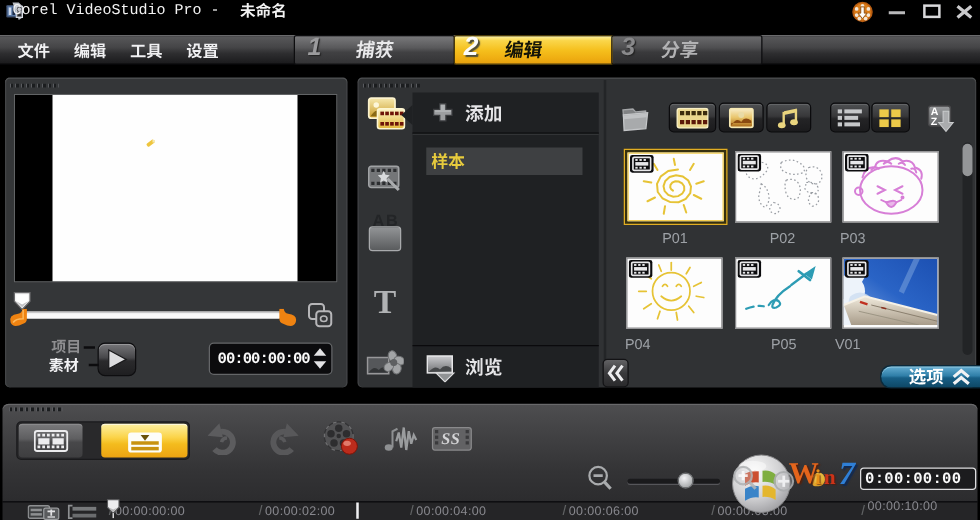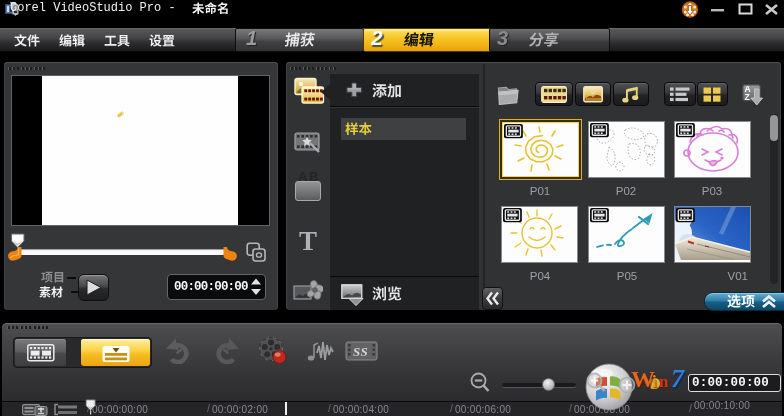--- a/index.html
+++ b/index.html
@@ -491,7 +491,7 @@
 </svg>
 <div class="abs" style="left:500px;top:184.5px;width:80px;text-align:center;font:11.5px 'Liberation Sans';color:#9da1a6">P01</div>
 <div class="abs" style="left:586px;top:184.5px;width:80px;text-align:center;font:11.5px 'Liberation Sans';color:#9da1a6">P02</div>
-<div class="abs" style="left:672px;top:184.5px;width:80px;text-align:center;font:11.5px 'Liberation Sans';color:#9da1a6">P03</div>
+<div class="abs" style="left:672px;top:184.5px;width:80px;text-align:left;font:11.5px 'Liberation Sans';color:#9da1a6">P03</div>
 <div class="abs" style="left:500px;top:269.5px;width:80px;text-align:center;font:11.5px 'Liberation Sans';color:#9da1a6">P04</div>
 <div class="abs" style="left:587px;top:269.5px;width:80px;text-align:center;font:11.5px 'Liberation Sans';color:#9da1a6">P05</div>
 <div class="abs" style="left:668px;top:269.5px;width:80px;text-align:right;font:11.5px 'Liberation Sans';color:#9da1a6">V01</div>

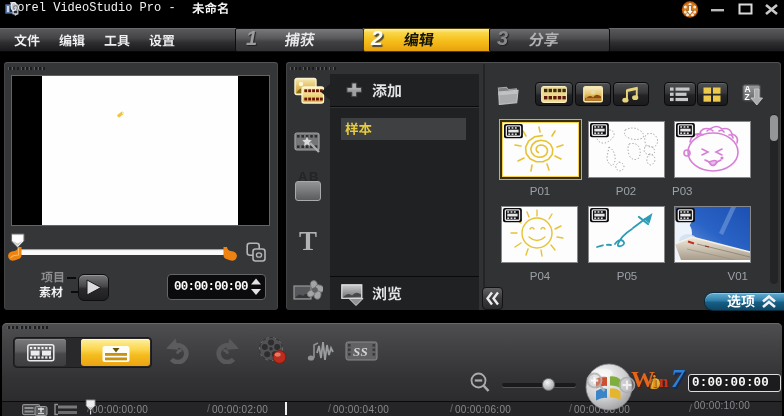--- a/index.html
+++ b/index.html
@@ -492,7 +492,7 @@
 <div class="abs" style="left:500px;top:184.5px;width:80px;text-align:center;font:11.5px 'Liberation Sans';color:#9da1a6">P01</div>
 <div class="abs" style="left:586px;top:184.5px;width:80px;text-align:center;font:11.5px 'Liberation Sans';color:#9da1a6">P02</div>
 <div class="abs" style="left:672px;top:184.5px;width:80px;text-align:left;font:11.5px 'Liberation Sans';color:#9da1a6">P03</div>
-<div class="abs" style="left:500px;top:269.5px;width:80px;text-align:center;font:11.5px 'Liberation Sans';color:#9da1a6">P04</div>
+<div class="abs" style="left:500px;top:269.5px;width:80px;font:11.5px 'Liberation Sans';color:#9da1a6">P04</div>
 <div class="abs" style="left:587px;top:269.5px;width:80px;text-align:center;font:11.5px 'Liberation Sans';color:#9da1a6">P05</div>
 <div class="abs" style="left:668px;top:269.5px;width:80px;text-align:right;font:11.5px 'Liberation Sans';color:#9da1a6">V01</div>
 <div class="abs" style="left:770px;top:114px;width:8px;height:170px;background:#222426;border-radius:4px"></div>

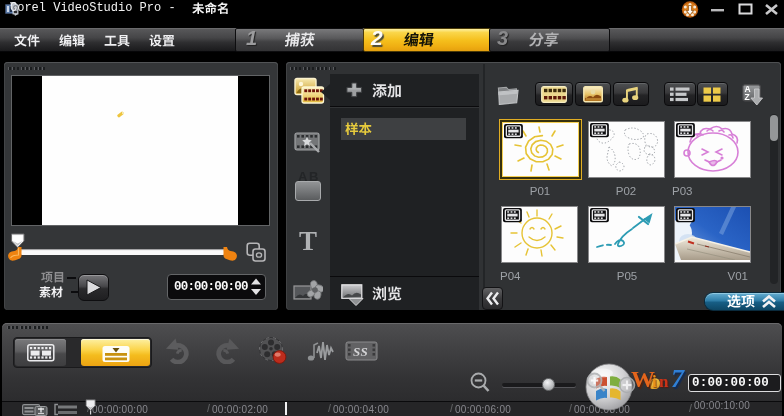--- a/index.html
+++ b/index.html
@@ -494,7 +494,7 @@
 <div class="abs" style="left:672px;top:184.5px;width:80px;text-align:left;font:11.5px 'Liberation Sans';color:#9da1a6">P03</div>
 <div class="abs" style="left:500px;top:269.5px;width:80px;font:11.5px 'Liberation Sans';color:#9da1a6">P04</div>
 <div class="abs" style="left:587px;top:269.5px;width:80px;text-align:center;font:11.5px 'Liberation Sans';color:#9da1a6">P05</div>
-<div class="abs" style="left:668px;top:269.5px;width:80px;text-align:right;font:11.5px 'Liberation Sans';color:#9da1a6">V01</div>
+<div class="abs" style="left:668px;top:269.5px;width:80px;text-align:left;font:11.5px 'Liberation Sans';color:#9da1a6">V01</div>
 <div class="abs" style="left:770px;top:114px;width:8px;height:170px;background:#222426;border-radius:4px"></div>
 <div class="abs" style="left:770px;top:115px;width:8px;height:26px;background:#949698;border-radius:4px"></div>
 <div class="abs" style="left:704px;top:292px;width:80px;height:19px;border-radius:9px 0 0 9px;background:linear-gradient(180deg,#66aed2 0%,#2f7ea8 45%,#175e85 55%,#0e4765 100%);border:1px solid #0a2a3c;border-right:none;box-shadow:inset 0 1px 0 #90c8e0"></div>

